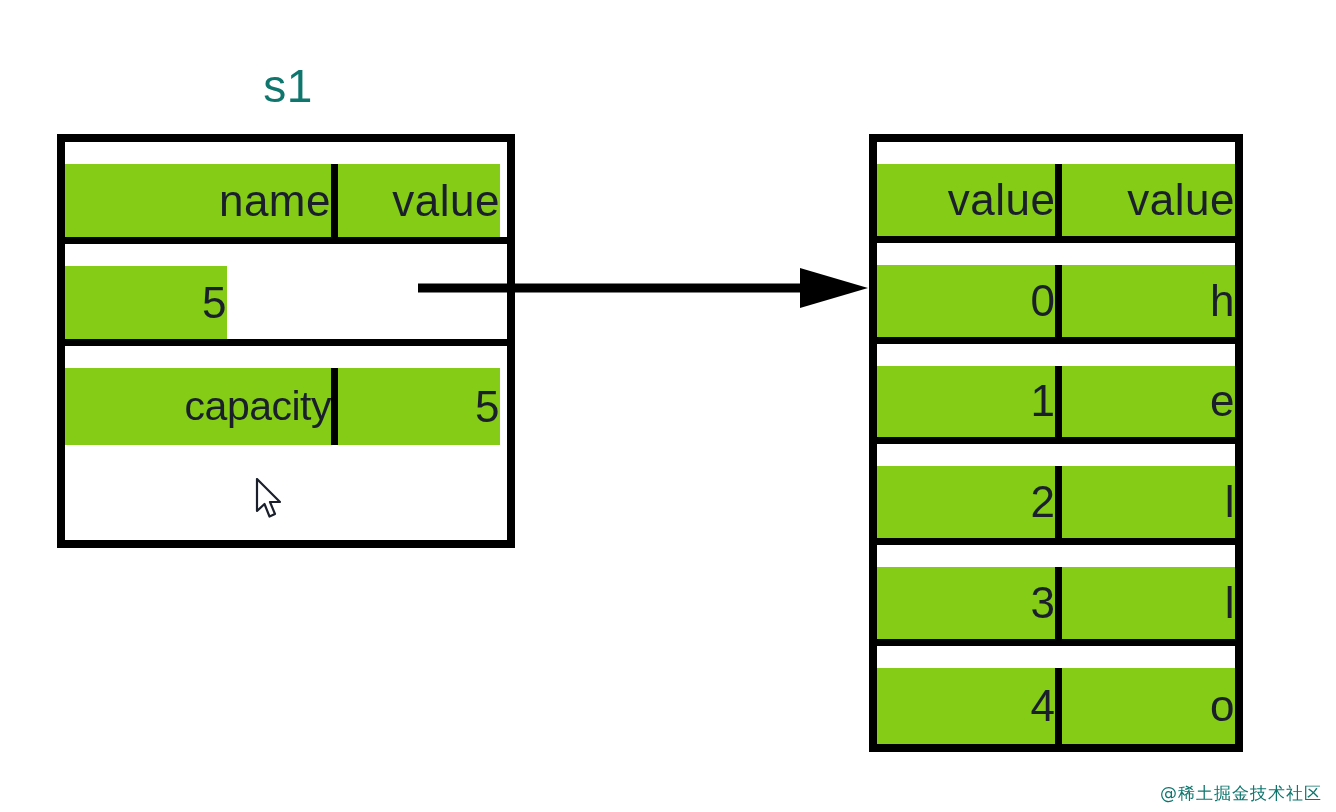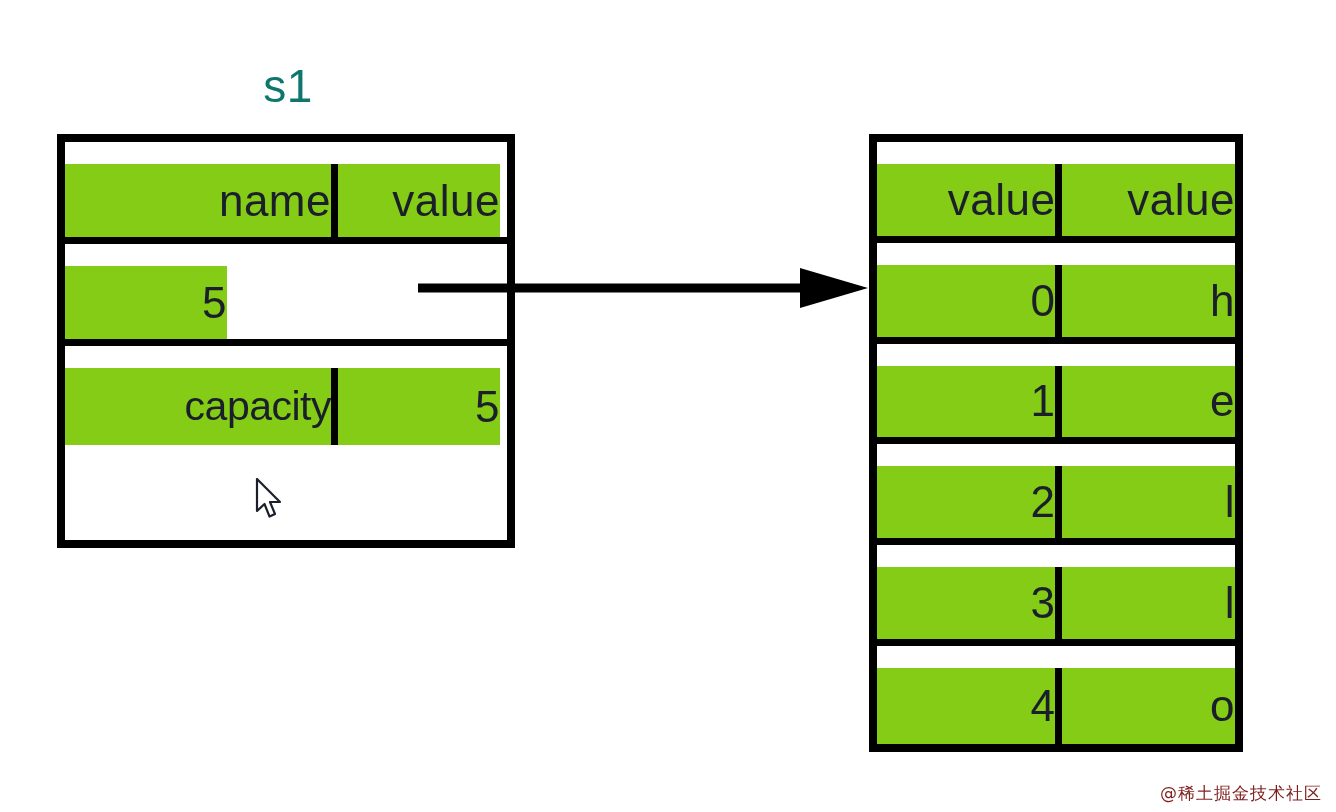--- a/index.html
+++ b/index.html
@@ -138,7 +138,7 @@
     bottom: 8px;
     font-size: 17px;
     line-height: 22px;
-    color: #7f1d1d;
+    color: #0f766e;
     letter-spacing: 1px;
     white-space: nowrap;
     font-family: "DejaVu Sans", sans-serif;

